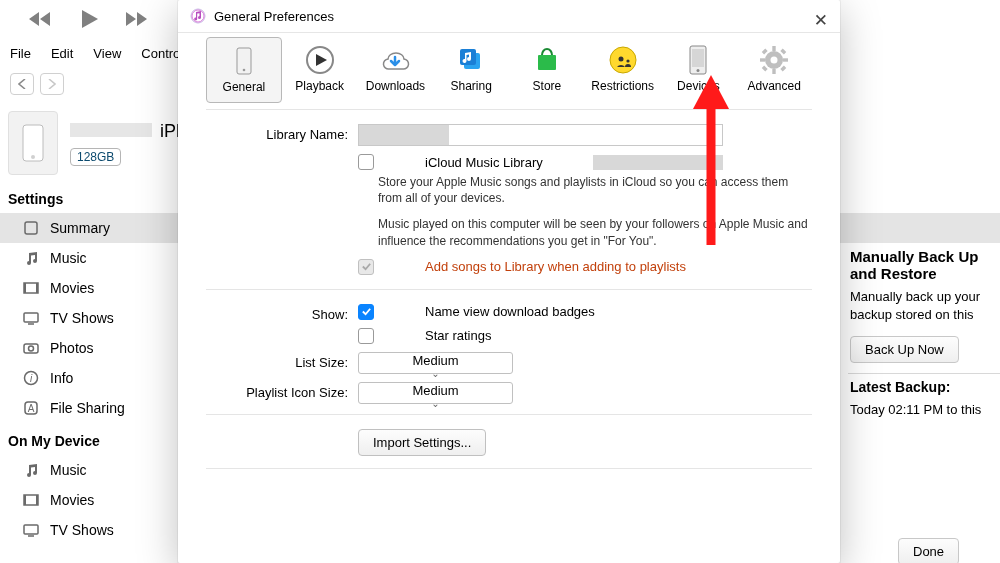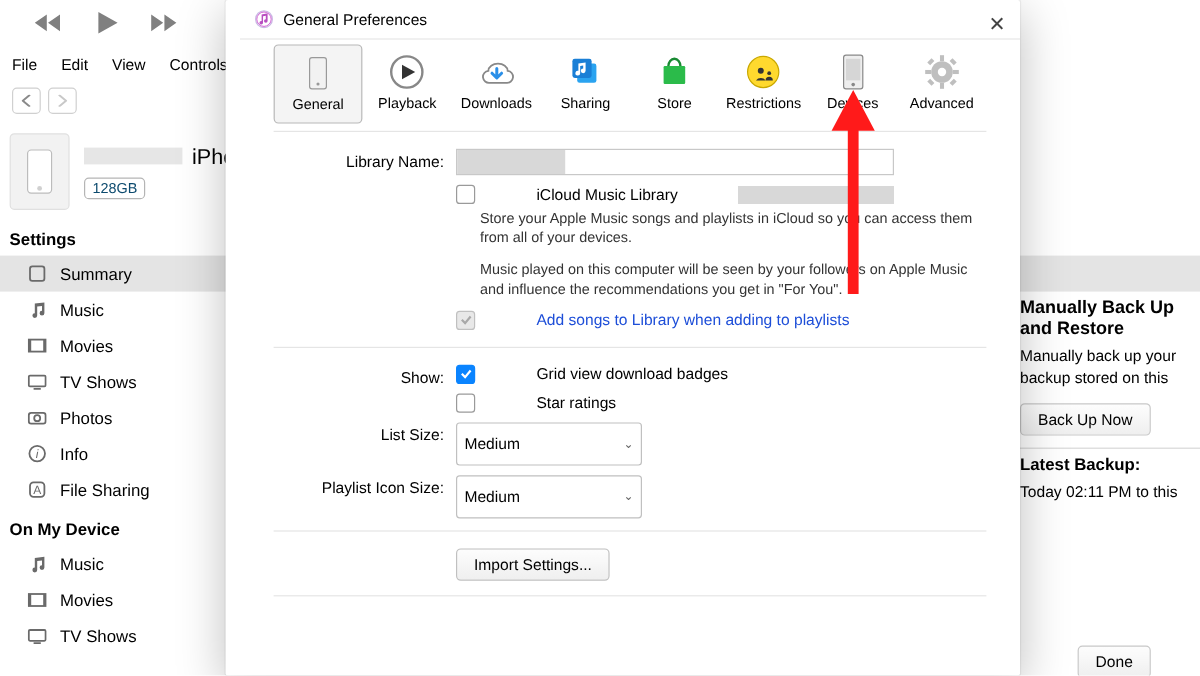--- a/index.html
+++ b/index.html
@@ -40,7 +40,7 @@
 .pref-hr { position: absolute; left: 848px; top: 373px; width: 152px; height: 1px; background: #d8d8d8; }
 
 
-.dialog { position: absolute; left: 188px; top: 0; width: 662px; height: 563px; background: #fff; box-shadow: 0 10px 40px rgba(0,0,0,.25), 0 0 0 1px rgba(0,0,0,.05); border-radius: 2px; overflow: hidden; padding-left: 12px; }
+.dialog { position: absolute; left: 178px; top: 0; width: 662px; height: 563px; background: #fff; box-shadow: 0 10px 40px rgba(0,0,0,.25), 0 0 0 1px rgba(0,0,0,.05); border-radius: 2px; overflow: hidden; }
 .dlg-title { display: flex; align-items: center; padding: 8px 12px; gap: 8px; font-size: 13px; }
 .dlg-close { position: absolute; right: 12px; top: 10px; font-size: 17px; color: #444; }
 .dlg-hr { height: 1px; background: #e6e6e6; margin: 0 0 2px 0; }

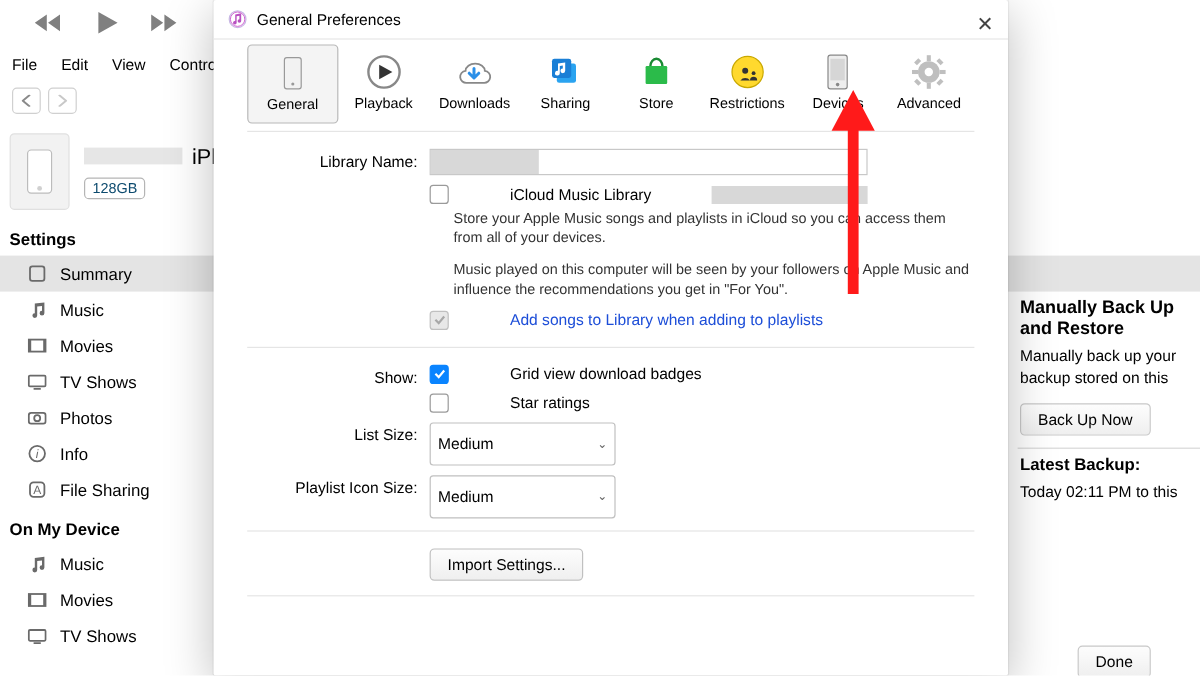--- a/index.html
+++ b/index.html
@@ -66,7 +66,7 @@
 .cb.disabled { background: #e8e8e8; border-color: #c0c0c0; color: #a0a0a0; }
 .cb svg { width: 11px; height: 11px; }
 .cb-row { display: flex; align-items: center; font-size: 13px; gap: 46px; }
-.cb-row.disabled { color: #1d4ed8; }
+.cb-row.disabled { color: #c2410c; }
 .redact { background: #d8d8d8; width: 130px; height: 15px; display: inline-block; margin-left: 4px; vertical-align: middle; }
 
 .select { border: 1px solid #c0c0c0; border-radius: 3px; height: 36px; width: 155px; padding: 0 6px; display: flex; align-items: center; justify-content: space-between; font-size: 13px; }

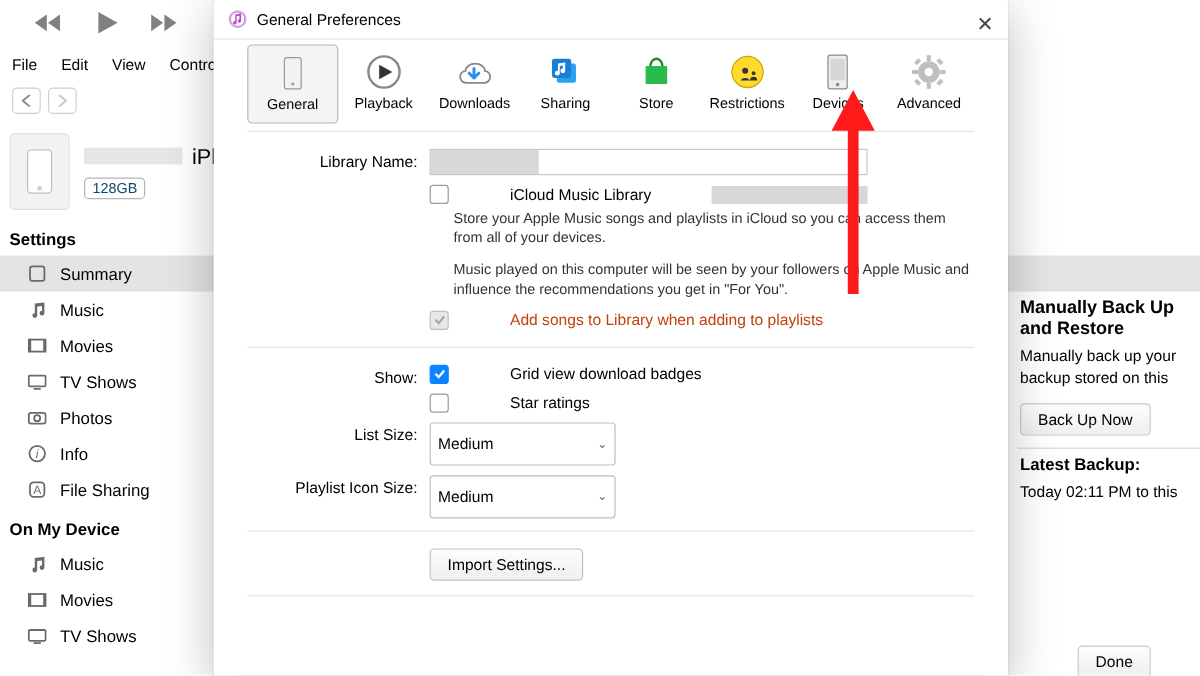--- a/index.html
+++ b/index.html
@@ -384,7 +384,7 @@
                 <path d="M2 6 L5 9 L10 3" fill="none" stroke="#fff" stroke-width="2"></path>
               </svg>
             </span>
-          <span>Grid view download badges</span>
+          <span>Name view download badges</span>
         </div>
         <div class="cb-row">
           <span class="cb"></span>

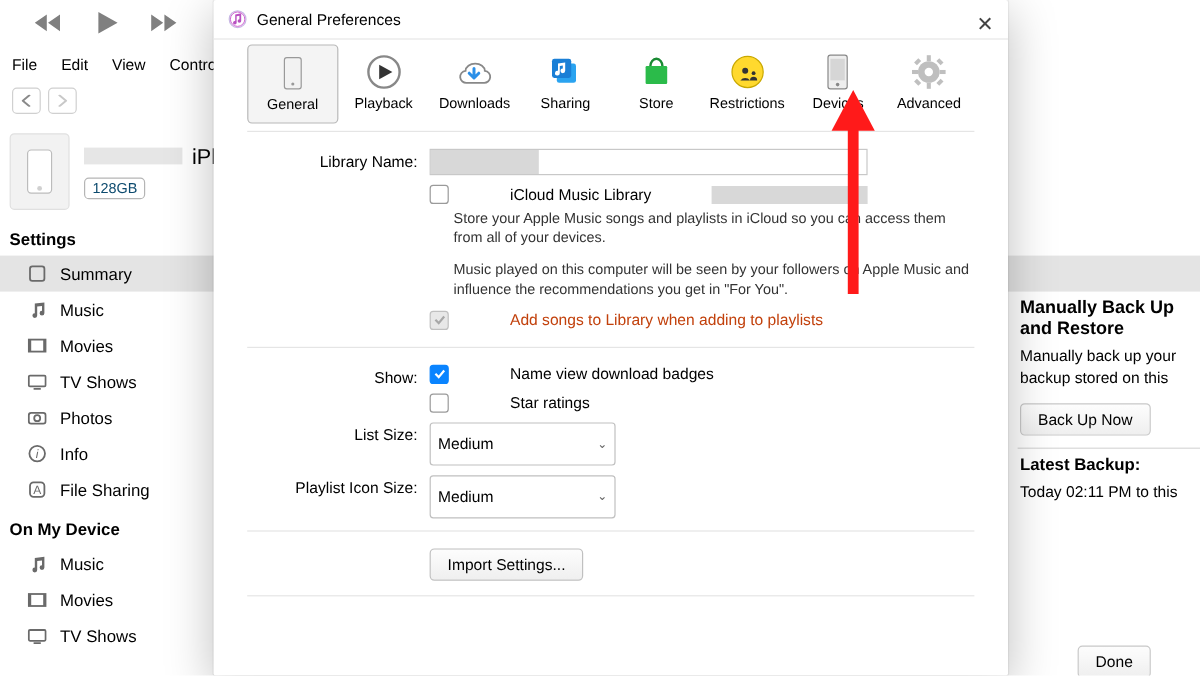--- a/index.html
+++ b/index.html
@@ -69,7 +69,7 @@
 .cb-row.disabled { color: #c2410c; }
 .redact { background: #d8d8d8; width: 130px; height: 15px; display: inline-block; margin-left: 4px; vertical-align: middle; }
 
-.select { border: 1px solid #c0c0c0; border-radius: 3px; height: 36px; width: 155px; padding: 0 6px; display: flex; align-items: center; justify-content: space-between; font-size: 13px; }
+.select { border: 1px solid #c0c0c0; border-radius: 3px; height: 22px; width: 155px; padding: 0 6px; display: flex; align-items: center; justify-content: space-between; font-size: 13px; flex-direction: column; }
 .select .chev { color: #666; font-size: 10px; }
 
 .import-btn { border: 1px solid #c0c0c0; border-radius: 4px; background: linear-gradient(#fdfdfd,#efefef); padding: 5px 14px; font-size: 13px; display: inline-block; }

